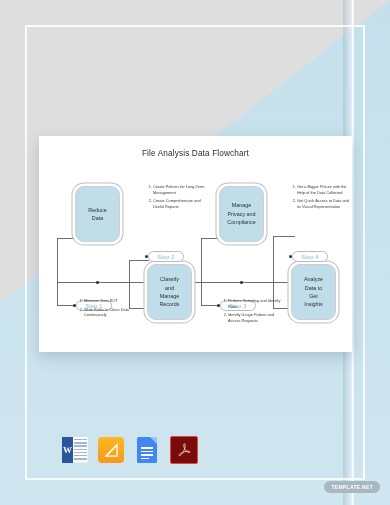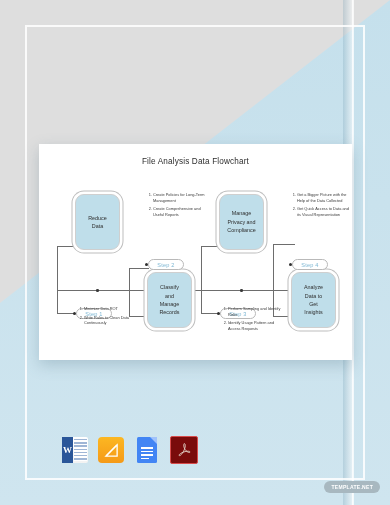--- a/index.html
+++ b/index.html
@@ -32,7 +32,7 @@
   }
   
   #doc-card{
-    position:absolute;left:39px;top:144px;width:313px;height:216px;
+    position:absolute;left:39px;top:136px;width:313px;height:216px;
     background:#ffffff;
     box-shadow:0 5px 14px rgba(80,110,130,.28);
   }

